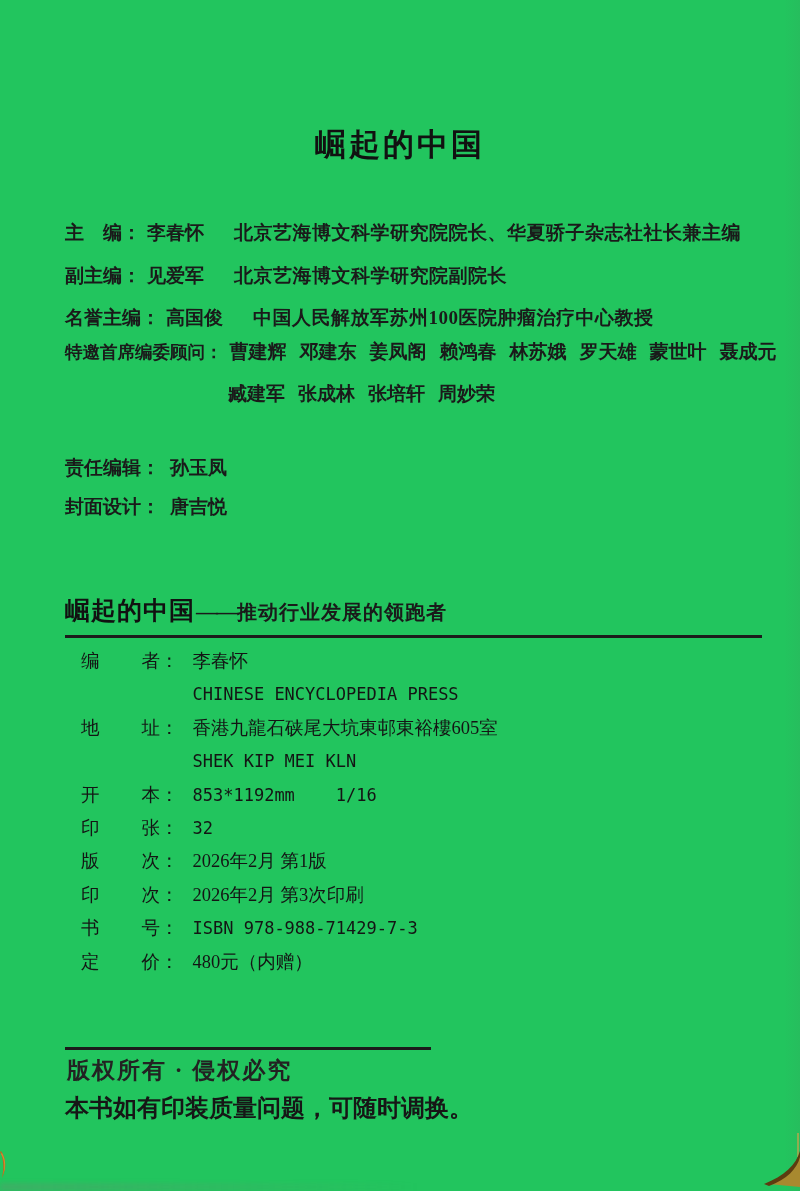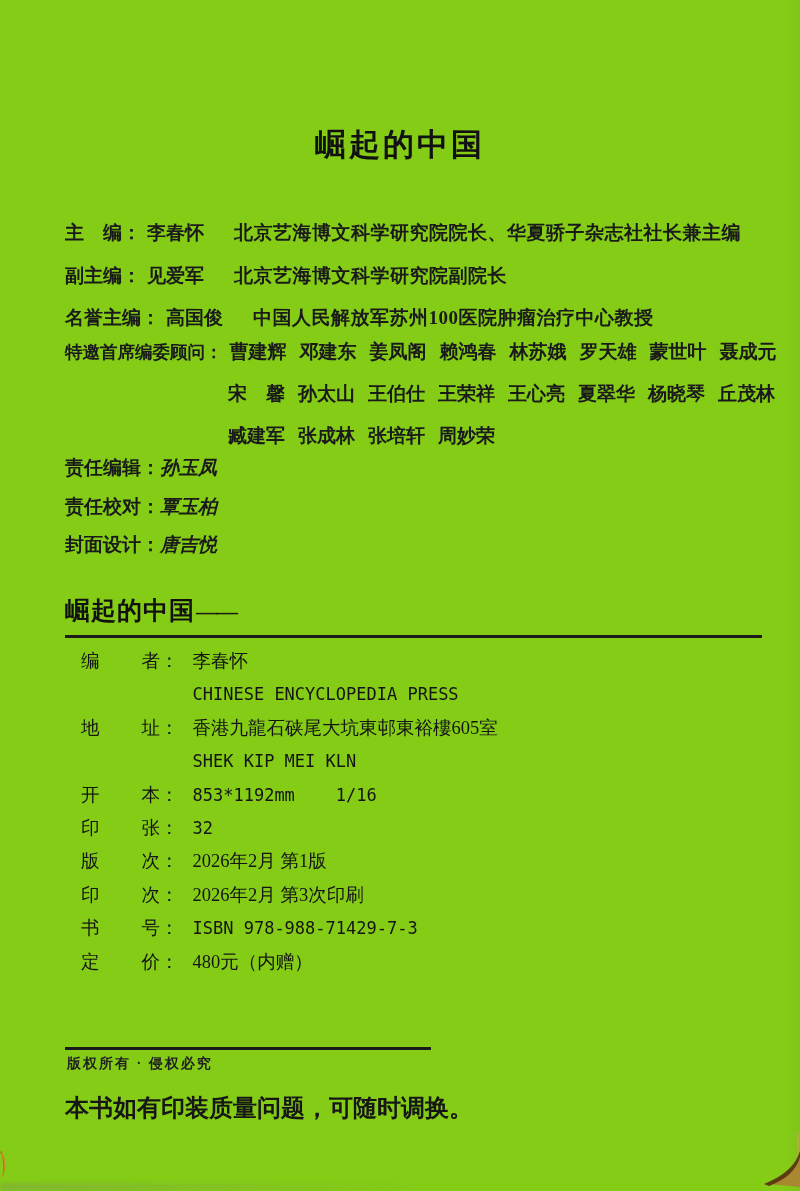--- a/index.html
+++ b/index.html
@@ -4,7 +4,7 @@
 <style>
   html,body{margin:0;padding:0;background:#ffffff;}
   .page{
-    position:relative;width:800px;height:1191px;background:#84cc16;overflow:hidden;
+    position:relative;width:800px;height:1191px;background:#22c55e;overflow:hidden;
     font-family:"Liberation Serif",serif;color:#1a1a1a;
   }
   .right-shade{position:absolute;top:0;right:0;width:16px;height:100%;

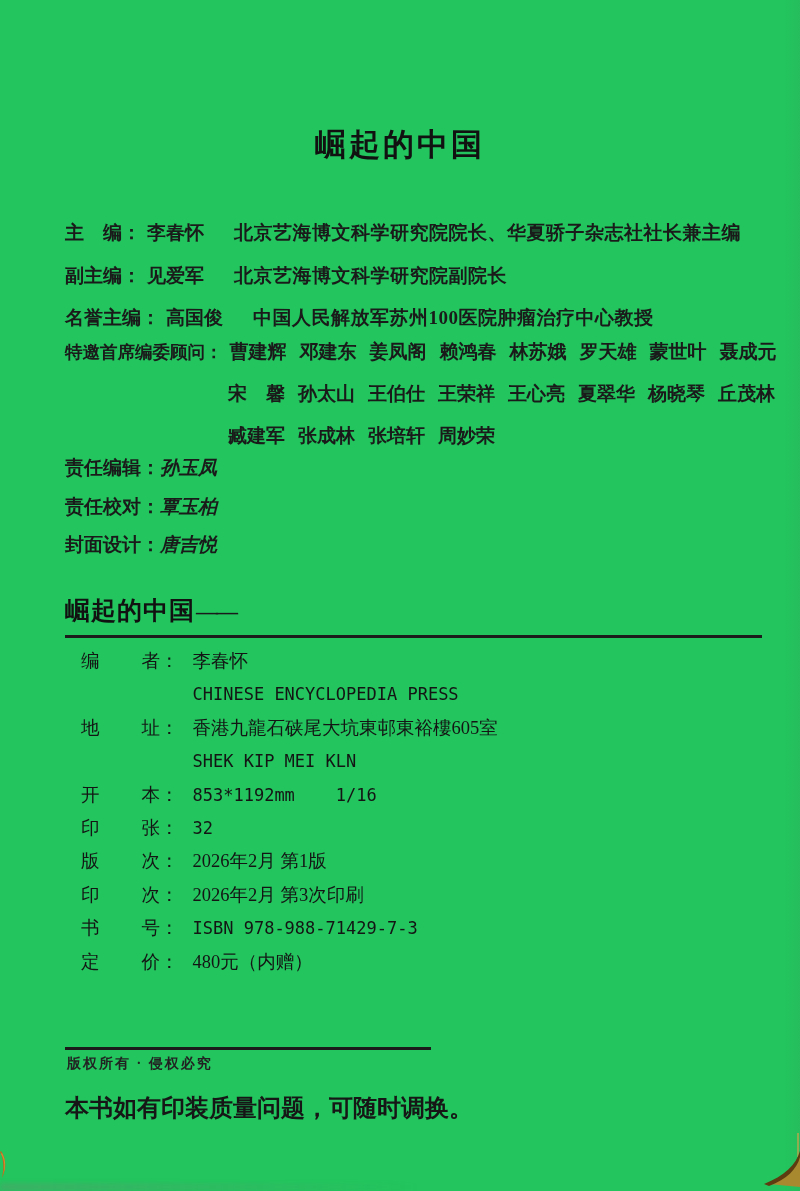--- a/index.html
+++ b/index.html
@@ -97,16 +97,6 @@
       <span class="aname">聂成元</span>
     </div>
     <div class="arow indent">
-      <span class="aname">宋　馨</span>
-      <span class="aname">孙太山</span>
-      <span class="aname">王伯仕</span>
-      <span class="aname">王荣祥</span>
-      <span class="aname">王心亮</span>
-      <span class="aname">夏翠华</span>
-      <span class="aname">杨晓琴</span>
-      <span class="aname">丘茂林</span>
-    </div>
-    <div class="arow indent">
       <span class="aname">臧建军</span>
       <span class="aname">张成林</span>
       <span class="aname">张培轩</span>

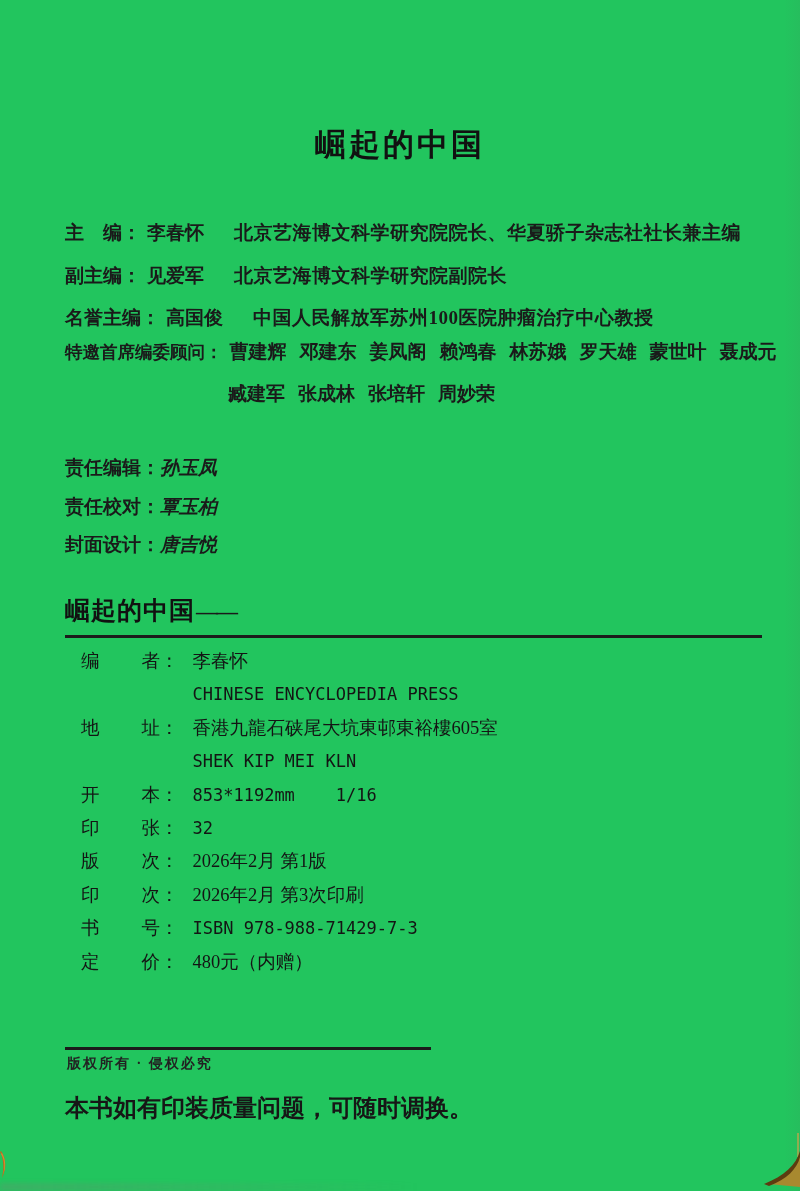--- a/index.html
+++ b/index.html
@@ -28,7 +28,7 @@
   
   .staff{position:absolute;top:449px;left:65px;font-size:19px;line-height:38.5px;
     font-weight:600;}
-  .staff .svalue{font-style:italic;}
+  .staff .svalue{margin-left:10px;}
   
   .section-head{position:absolute;top:594px;left:65px;width:697px;
     border-bottom:3px solid #1c1c1c;padding-bottom:8px;display:flex;

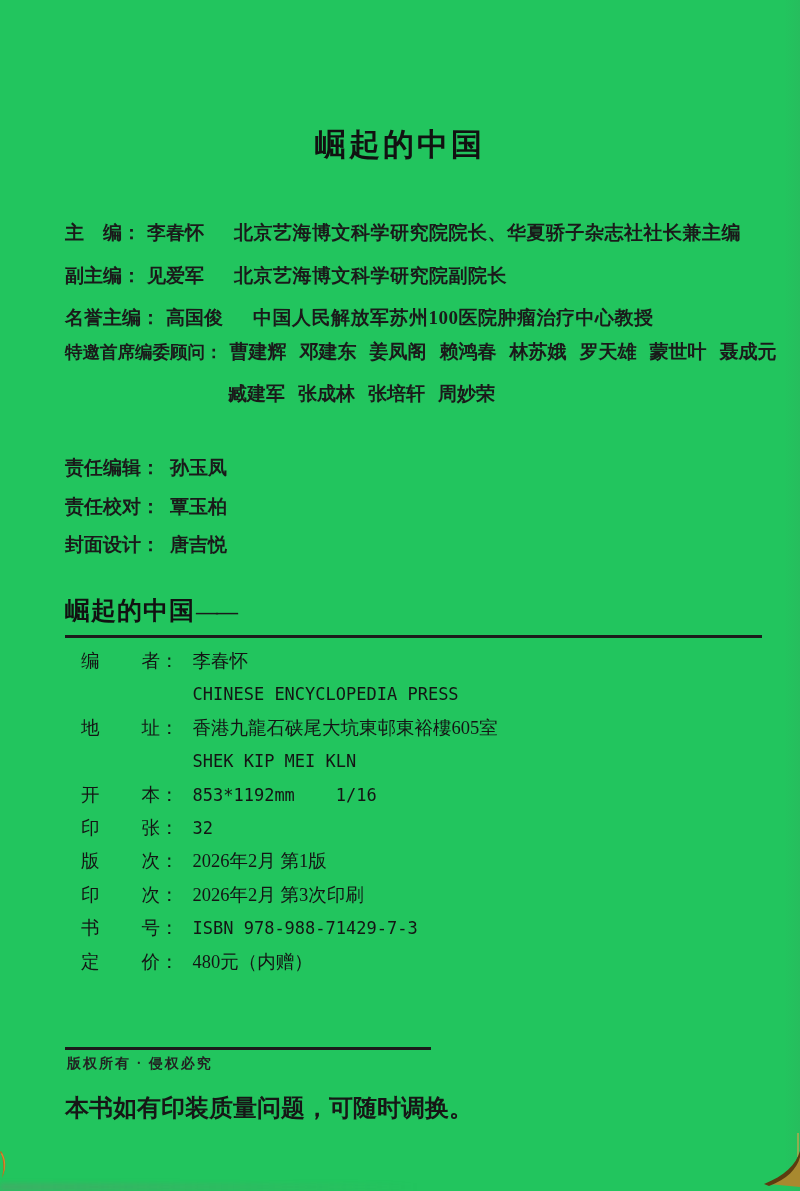--- a/index.html
+++ b/index.html
@@ -109,9 +109,6 @@
       <span>责任编辑：</span><span class="svalue">孙玉凤</span>
     </div>
     <div class="srow">
-      <span>责任校对：</span><span class="svalue">覃玉柏</span>
-    </div>
-    <div class="srow">
       <span>封面设计：</span><span class="svalue">唐吉悦</span>
     </div>
   </div>

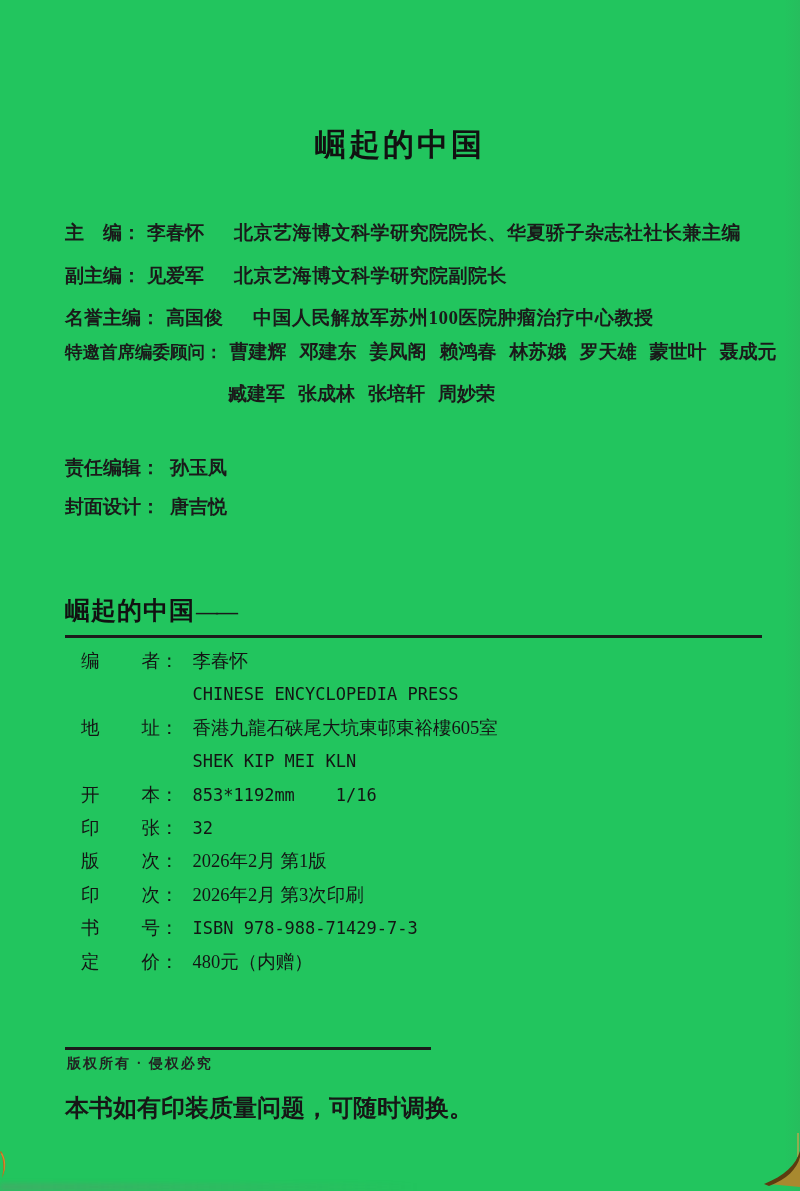--- a/index.html
+++ b/index.html
@@ -116,6 +116,7 @@
   <div class="section-head">
     <span class="sh-title">崛起的中国</span>
     <span class="sh-dash">——</span>
+    <span class="sh-sub">推动行业发展的领跑者</span>
   </div>
 
   <div class="colophon">

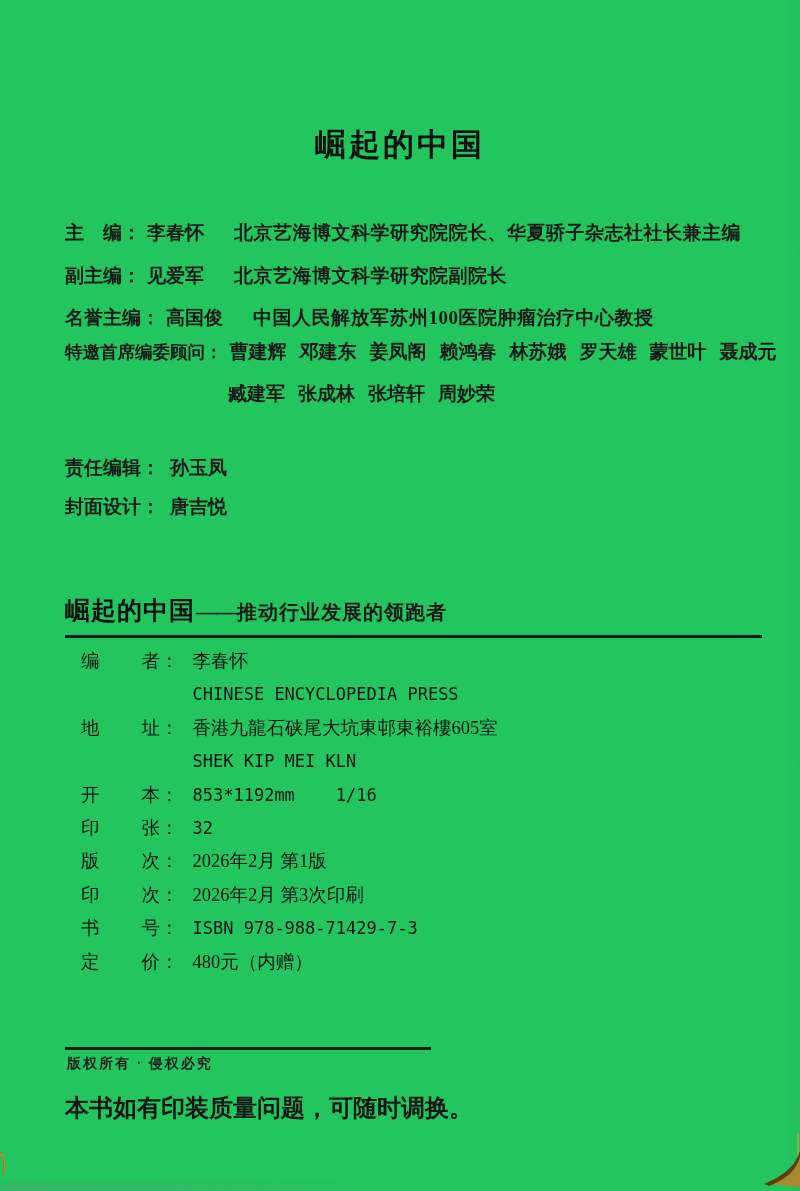--- a/index.html
+++ b/index.html
@@ -50,7 +50,7 @@
   
   .divider{position:absolute;top:1047px;left:65px;width:366px;height:3px;
     background:#1b1b1b;}
-  .rights{position:absolute;top:1055px;left:67px;font-size:14px;font-weight:600;
+  .rights{position:absolute;top:1055px;left:67px;font-size:23px;font-weight:600;
     letter-spacing:2px;color:#222;}
   .note{position:absolute;top:1092px;left:65px;
     font-family:"Liberation Sans",sans-serif;font-weight:700;font-size:24px;

